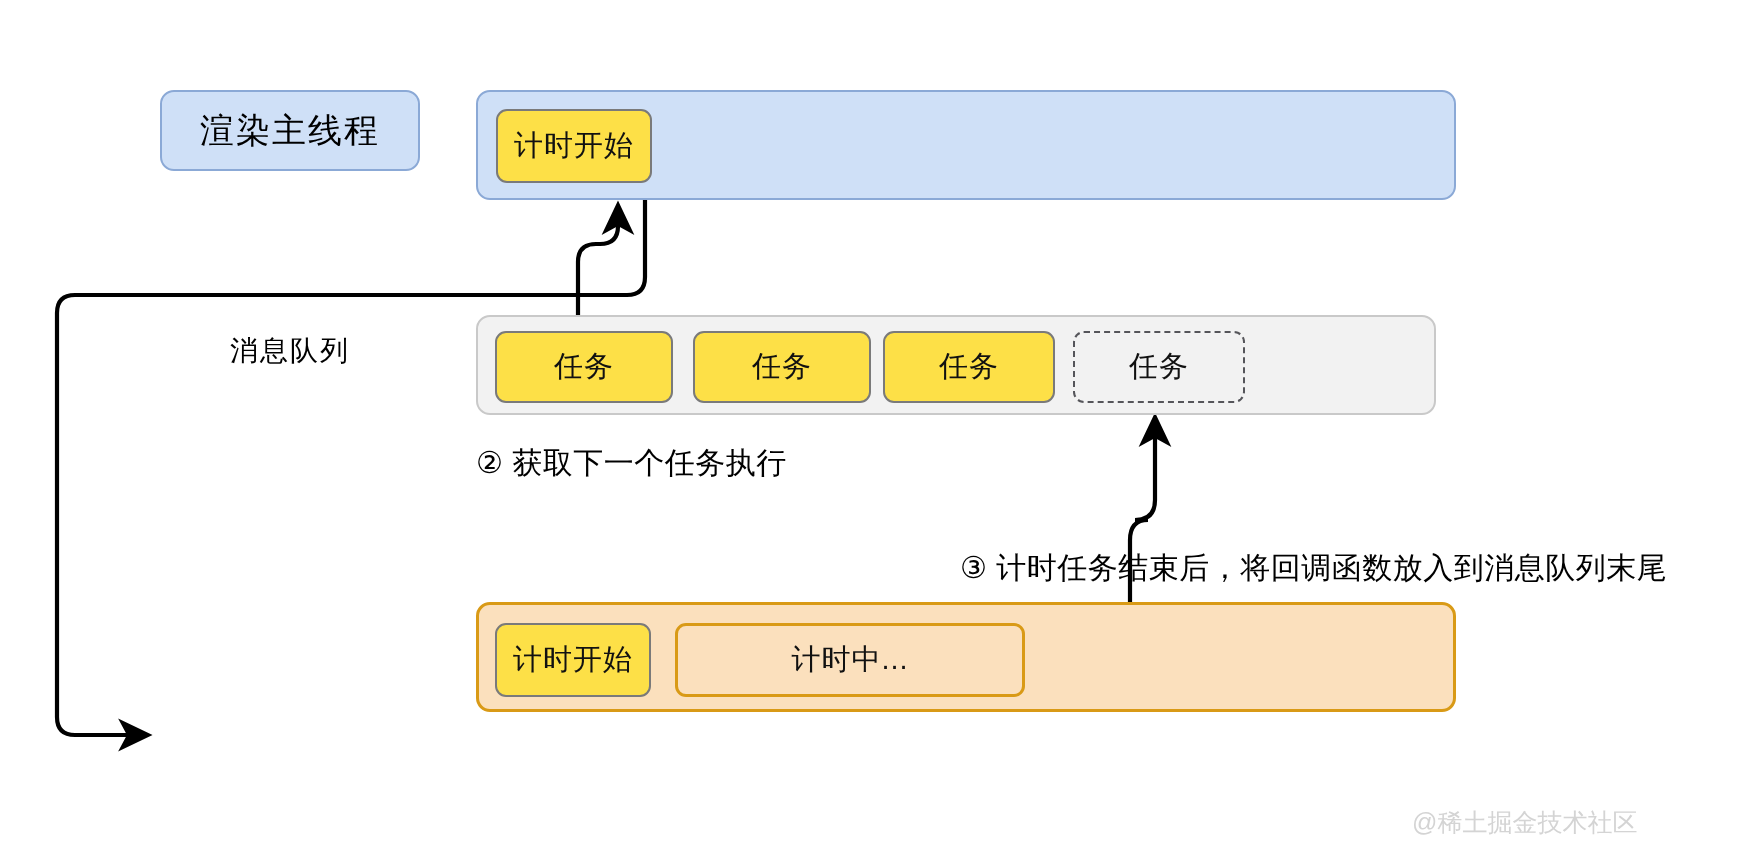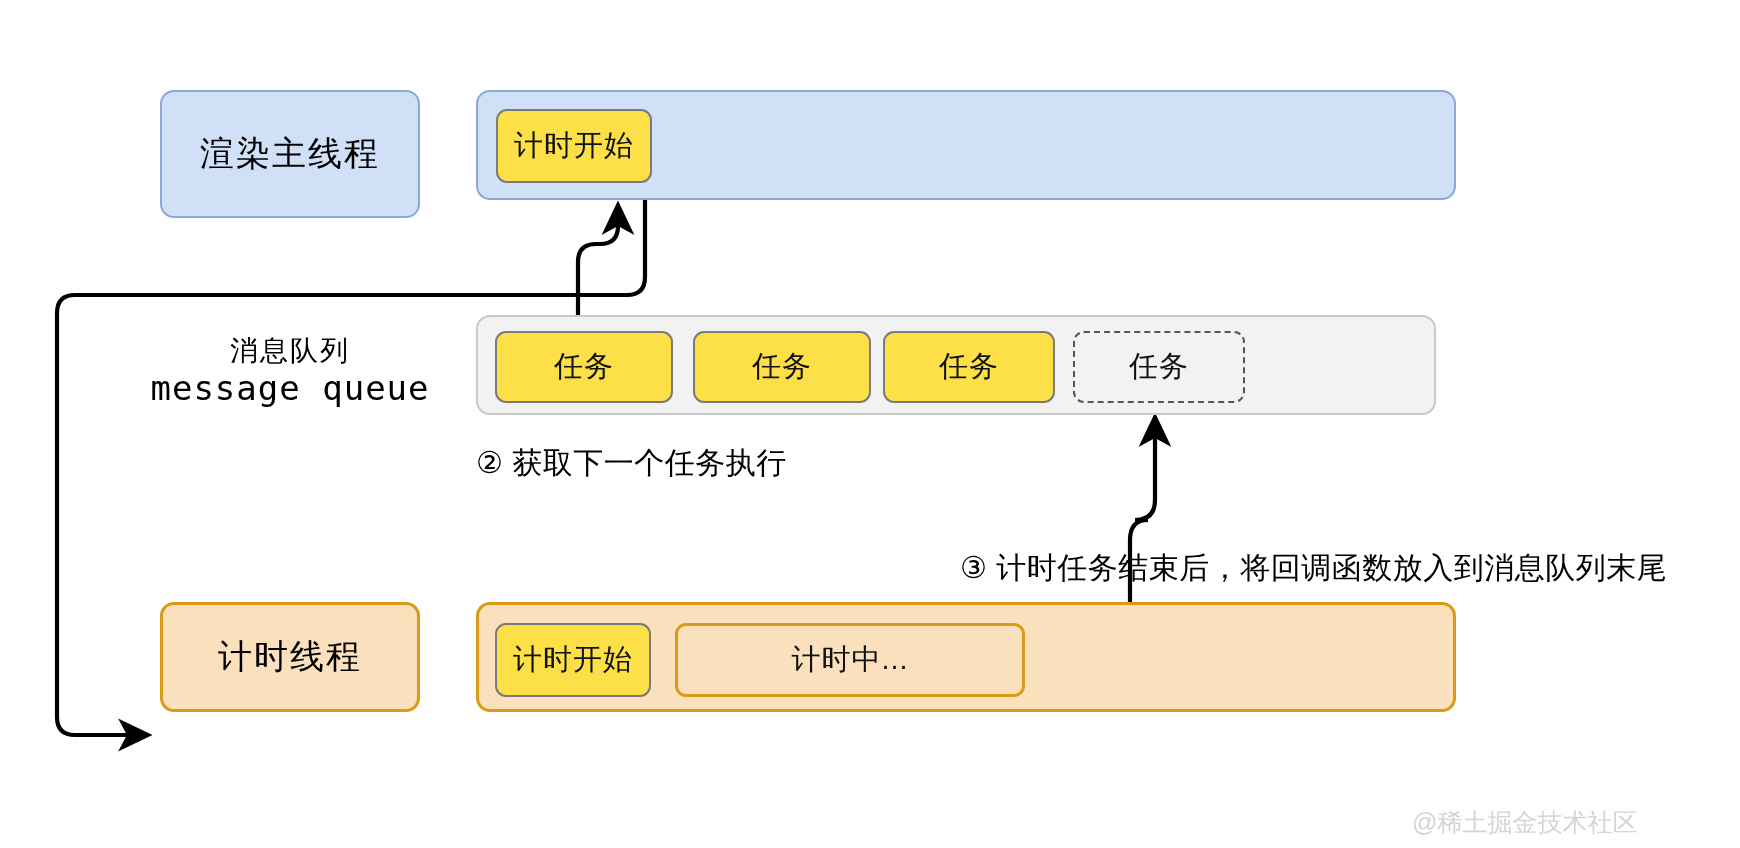--- a/index.html
+++ b/index.html
@@ -146,7 +146,7 @@
     <path d="M 1130,628 L 1130,540 Q 1130,520 1148,520 L 1135,520 Q 1155,520 1155,500 L 1155,420" fill="none" stroke="#000000" stroke-width="4.2" marker-end="url(#arrowhead)"></path>
   </svg>
 
-  <div class="lane-label lane-blue" style="left:160px; top:90px; width:260px; height:128px;">
+  <div class="lane-label lane-blue" style="left:160px; top:90px; width:260px; height:81px;">
     <span>渲染主线程</span>
   </div>
 

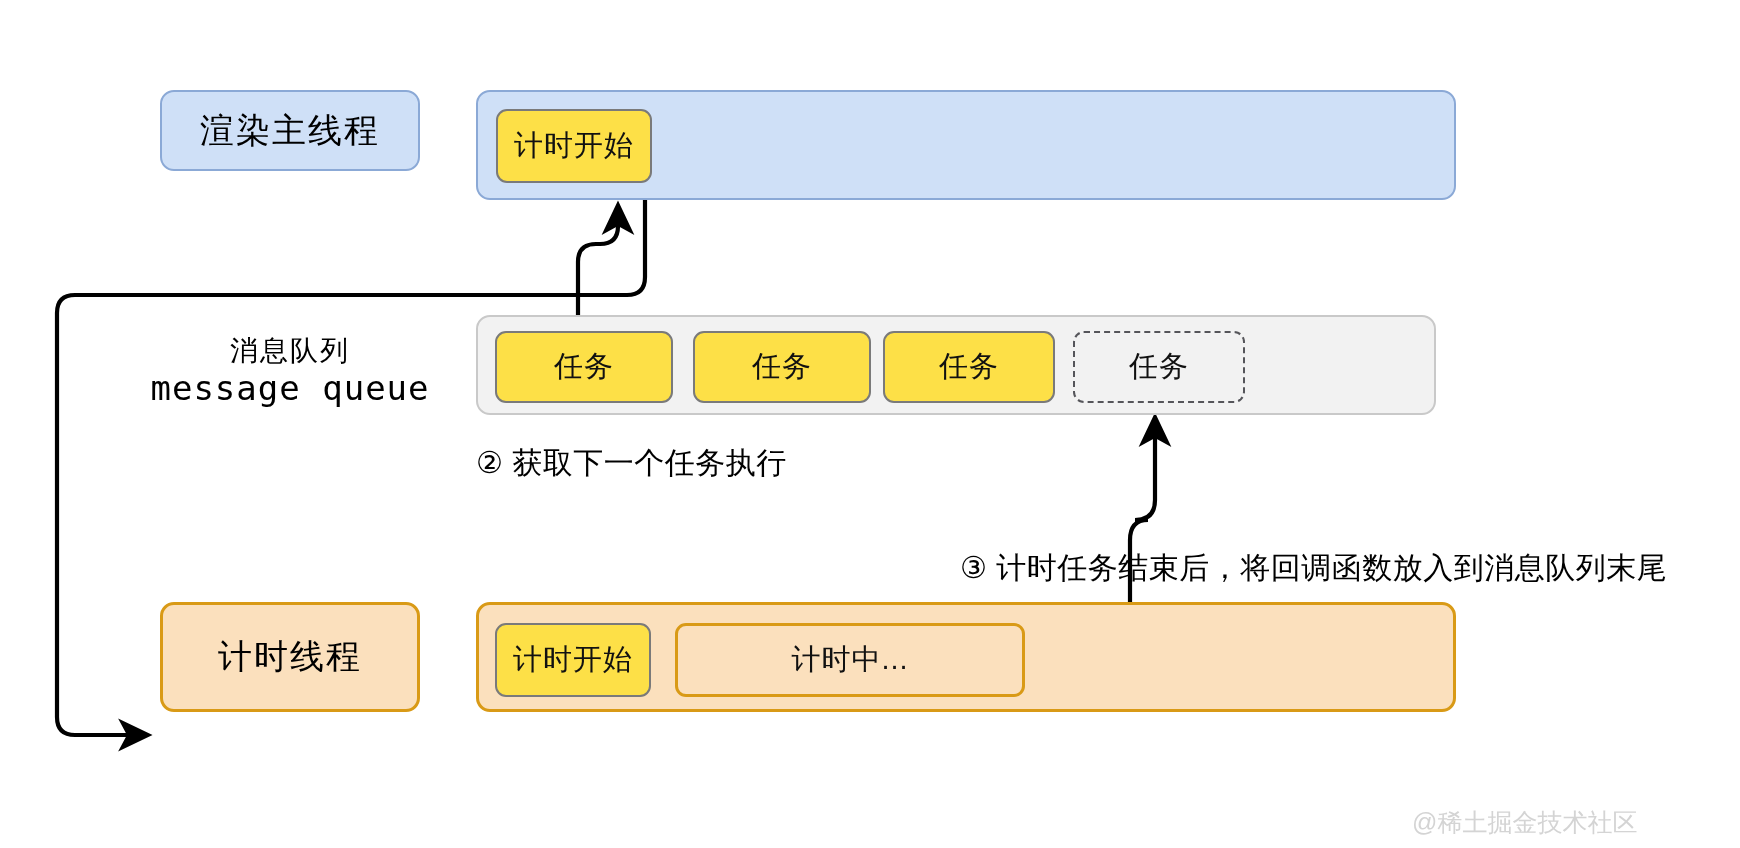--- a/index.html
+++ b/index.html
@@ -159,7 +159,6 @@
 
   <div class="queue-title" style="left:140px; top:334px; width:300px;">
     <span class="cn">消息队列</span>
-    <span class="en">message queue</span>
   </div>
 
   <div class="track track-grey" style="left:476px; top:315px; width:960px; height:100px;">

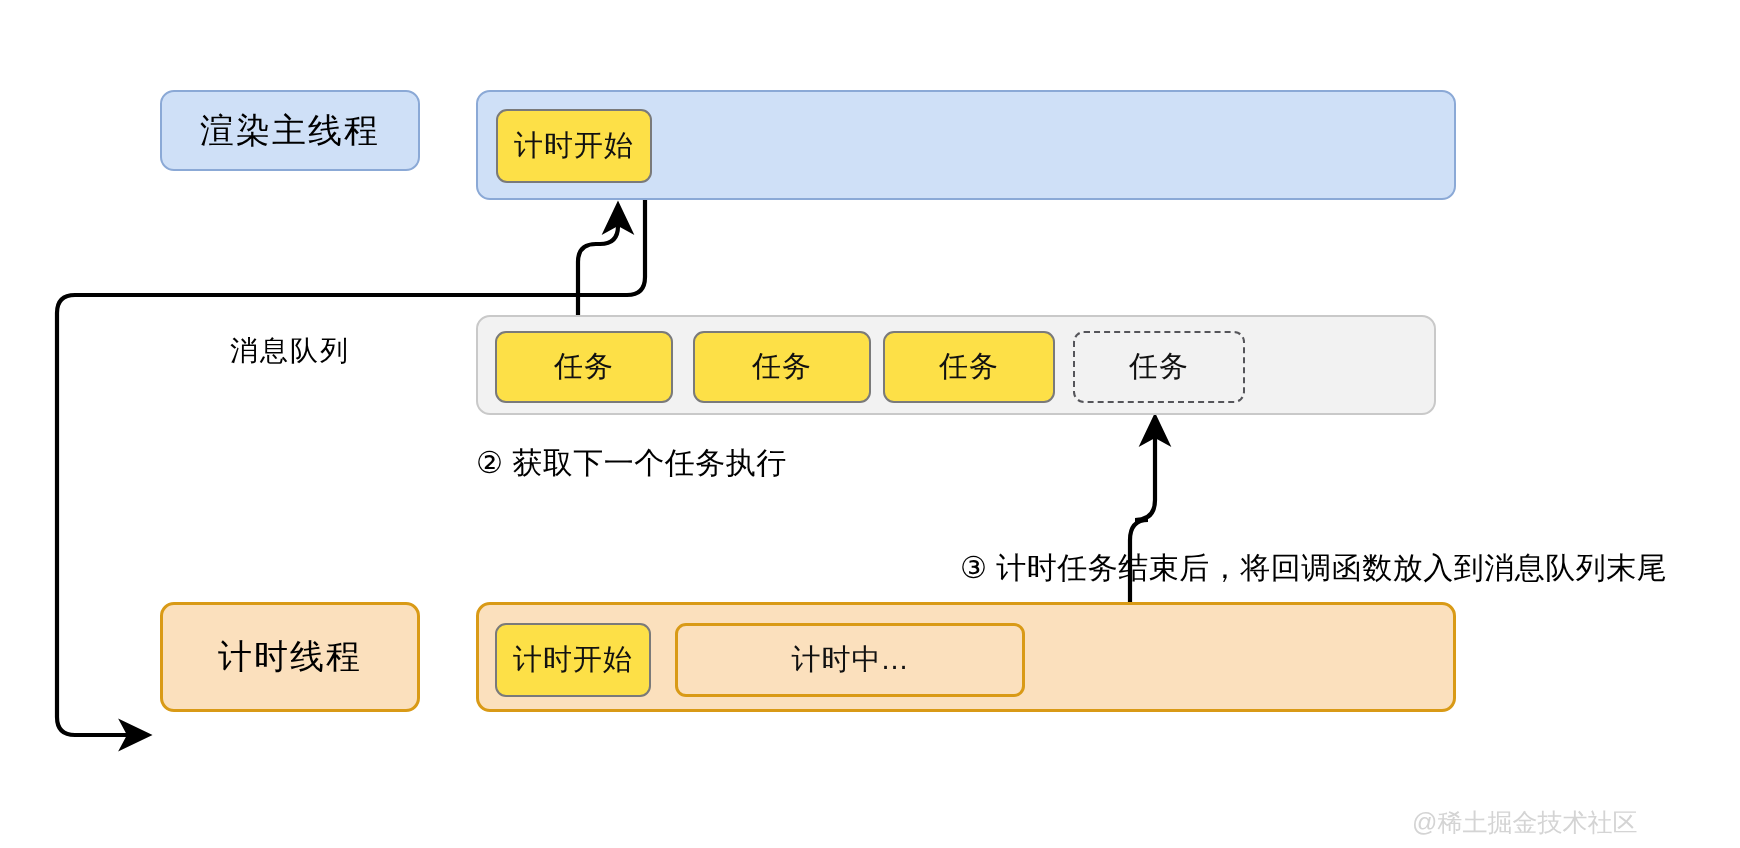--- a/index.html
+++ b/index.html
@@ -180,9 +180,6 @@
 
   <div class="note" style="left:960px; top:548px;">③ 计时任务结束后，将回调函数放入到消息队列末尾</div>
 
-  <div class="lane-label lane-orange" style="left:160px; top:602px; width:260px; height:110px;">
-    <span>计时线程</span>
-  </div>
 
   <div class="track track-orange" style="left:476px; top:602px; width:980px; height:110px;">
     <div class="chip chip-light" style="left:16px; top:18px; width:156px; height:74px;">

